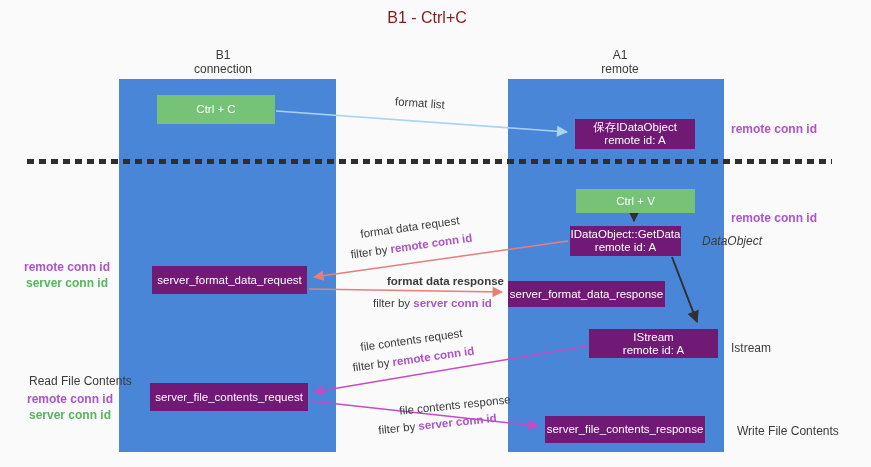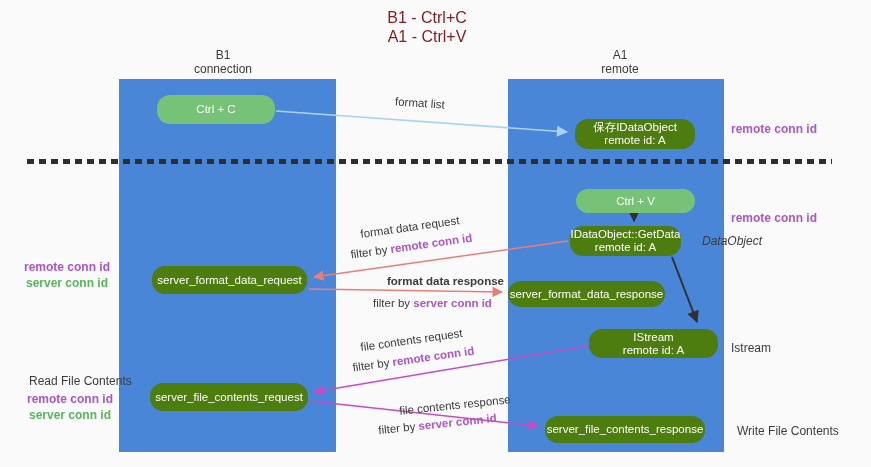--- a/index.html
+++ b/index.html
@@ -39,7 +39,6 @@
 
   <div class="title-block">
     <div>B1 - Ctrl+C</div>
-    <div>A1 - Ctrl+V</div>
   </div>
 
   <div class="lane-header" style="left:163px;">

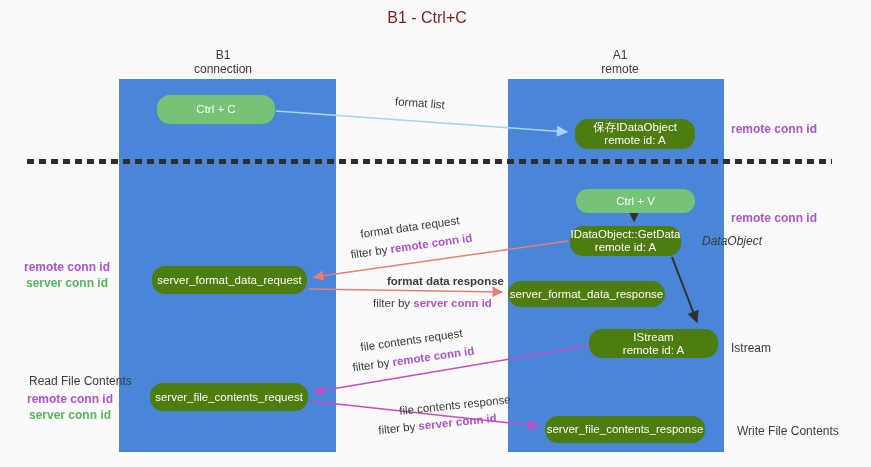--- a/index.html
+++ b/index.html
@@ -14,7 +14,7 @@
                font-size:16px;line-height:19px;color:#7f1d1d;}
   .node{position:absolute;display:flex;flex-direction:column;align-items:center;
         justify-content:center;color:#fff;font-size:11.5px;line-height:13px;text-align:center;
-        z-index:3;border-radius:13px;}
+        z-index:3;}
   .node-green{background:#76c276;}
   .node-orange{background:#4d7c0f;}
   .dashed-line{position:absolute;left:27px;top:159px;width:805px;height:5px;z-index:4;

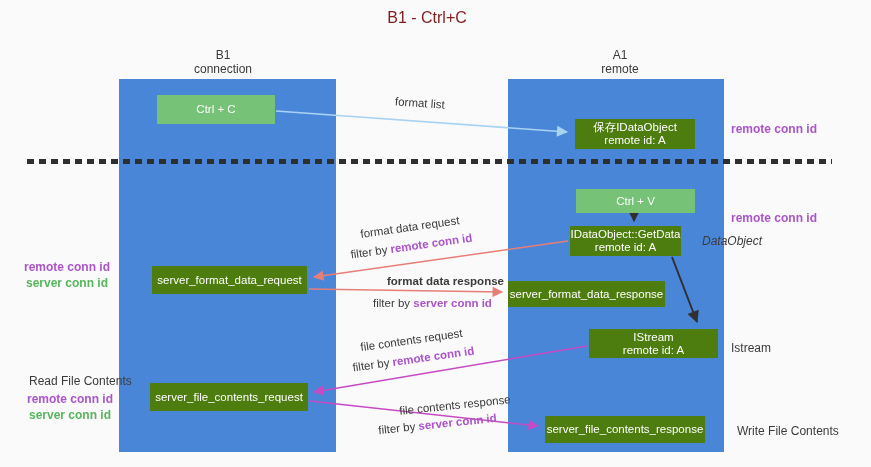--- a/index.html
+++ b/index.html
@@ -16,7 +16,7 @@
         justify-content:center;color:#fff;font-size:11.5px;line-height:13px;text-align:center;
         z-index:3;}
   .node-green{background:#76c276;}
-  .node-orange{background:#4d7c0f;}
+  .node-orange{background:#701a75;}
   .dashed-line{position:absolute;left:27px;top:159px;width:805px;height:5px;z-index:4;
     background:repeating-linear-gradient(to right,#2e2e2e 0 7px,rgba(0,0,0,0) 7px 12px);}
   svg.arrows{position:absolute;left:0;top:0;z-index:2;}

